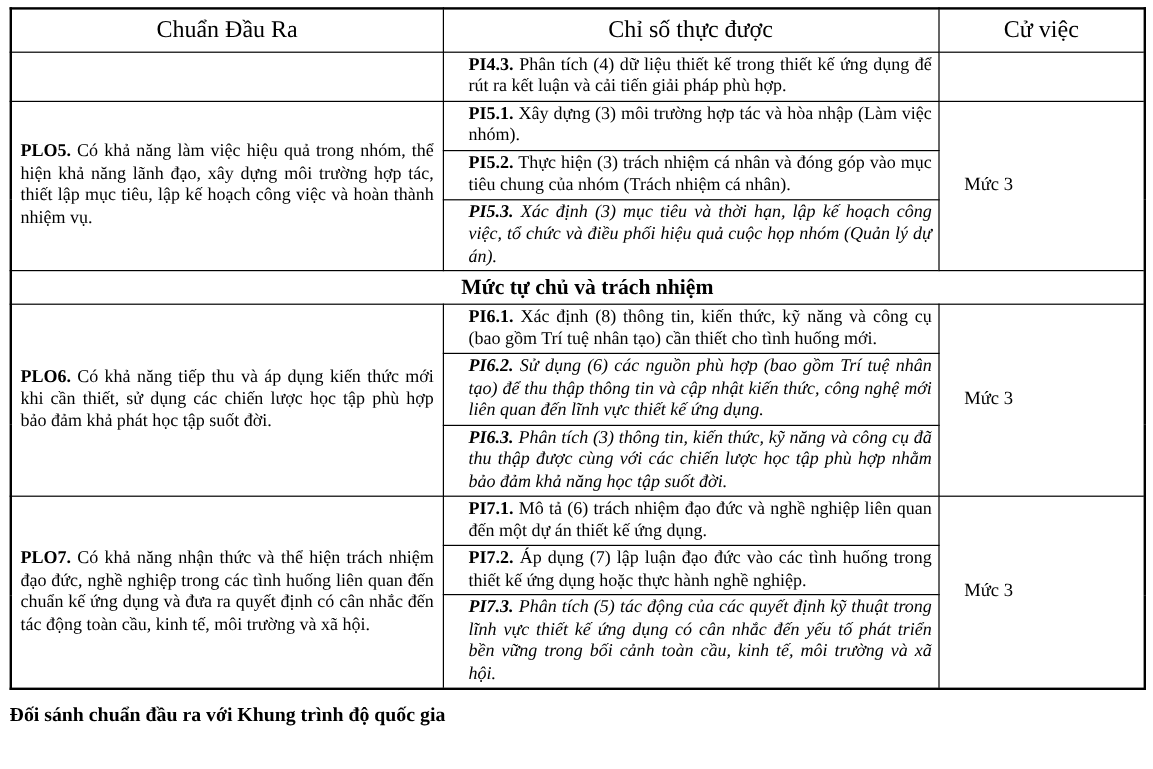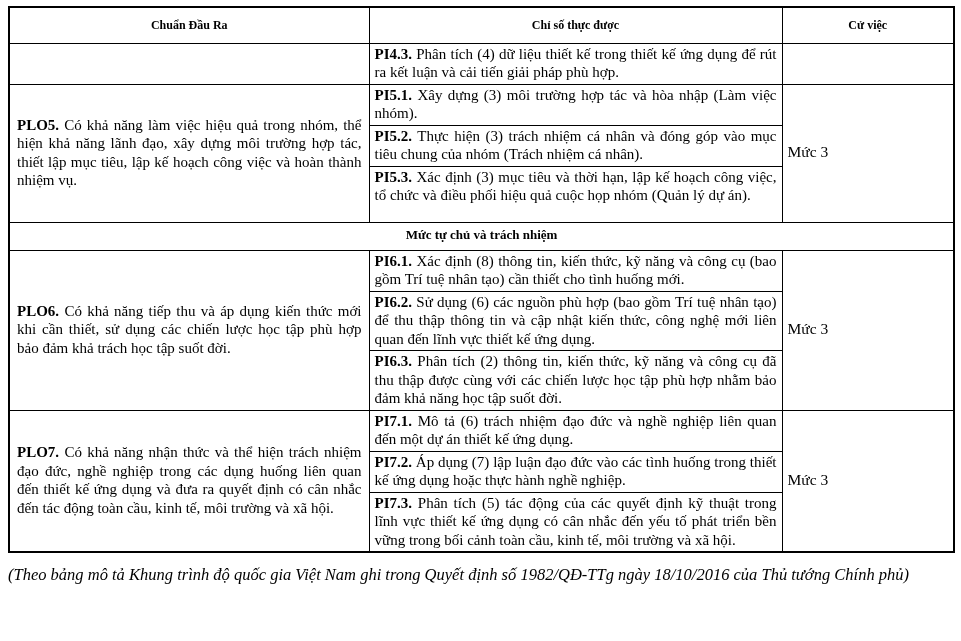--- a/index.html
+++ b/index.html
@@ -31,8 +31,8 @@
     box-sizing: border-box;
   }
   .plo-table th {
-    font-size: 12px;
-    font-weight: bold;
+    font-size: 20px;
+    font-weight: normal;
     text-align: center;
     vertical-align: middle;
     height: 36px;

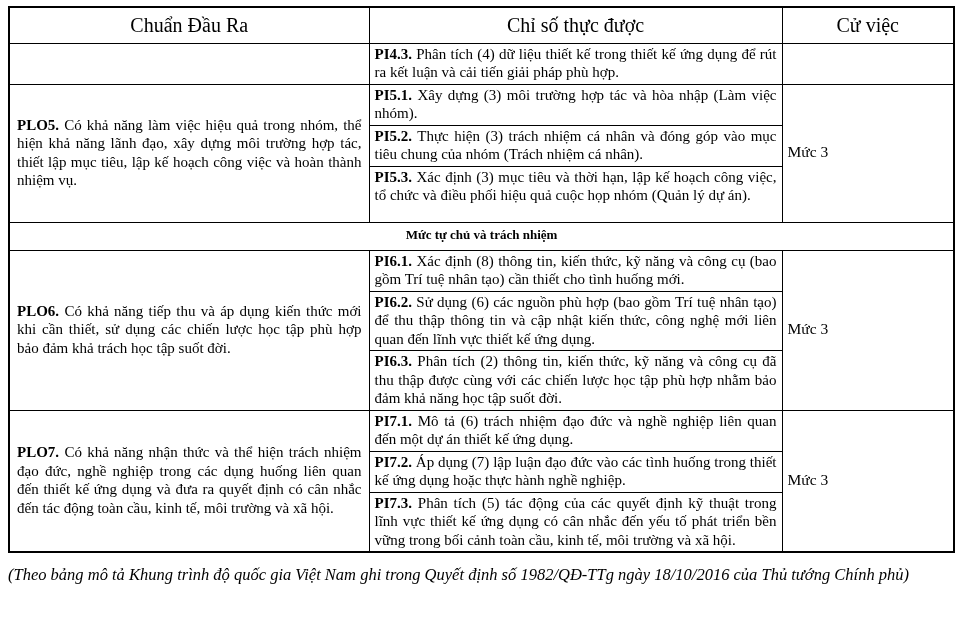--- a/index.html
+++ b/index.html
@@ -41,7 +41,7 @@
   .plo-table td {
     font-size: 15px;
     line-height: 18.5px;
-    padding: 1px 5px 2px 5px;
+    padding: 1px 5px 2px 21px;
   }
   td.plo-cell {
     text-align: justify;

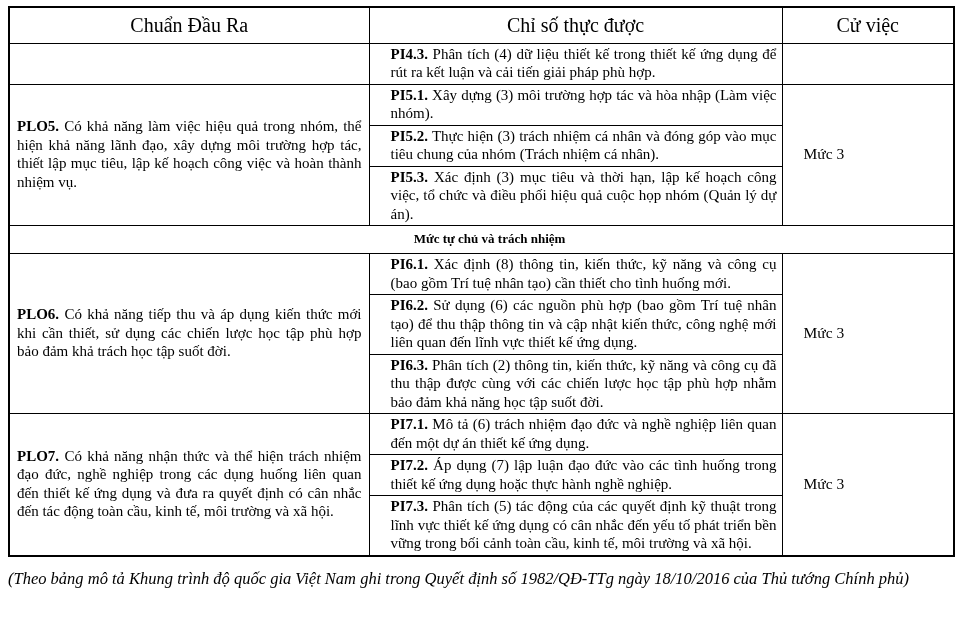--- a/index.html
+++ b/index.html
@@ -65,7 +65,7 @@
     height: 28px;
   }
   tr.row-2line { height: 41px; }
-  tr.row-3line { height: 56px; }
+  tr.row-3line { height: 56px; font-style: italic; }
   .code { font-weight: bold; }
   .footer-heading {
     font-weight: bold;

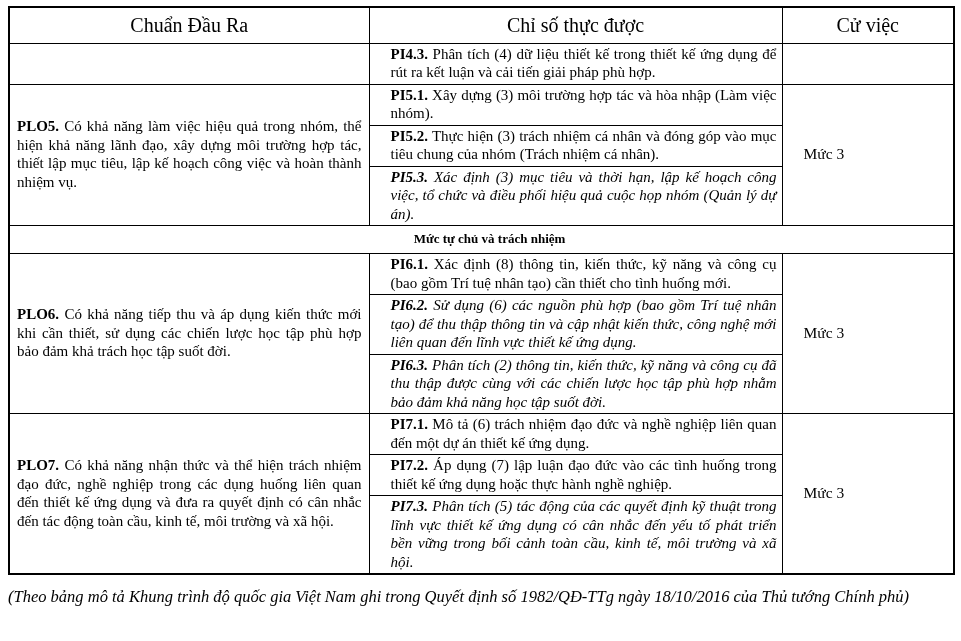--- a/index.html
+++ b/index.html
@@ -61,7 +61,7 @@
     text-align: center;
     vertical-align: middle;
     font-weight: bold;
-    font-size: 13px;
+    font-size: 18px;
     height: 28px;
   }
   tr.row-2line { height: 41px; }

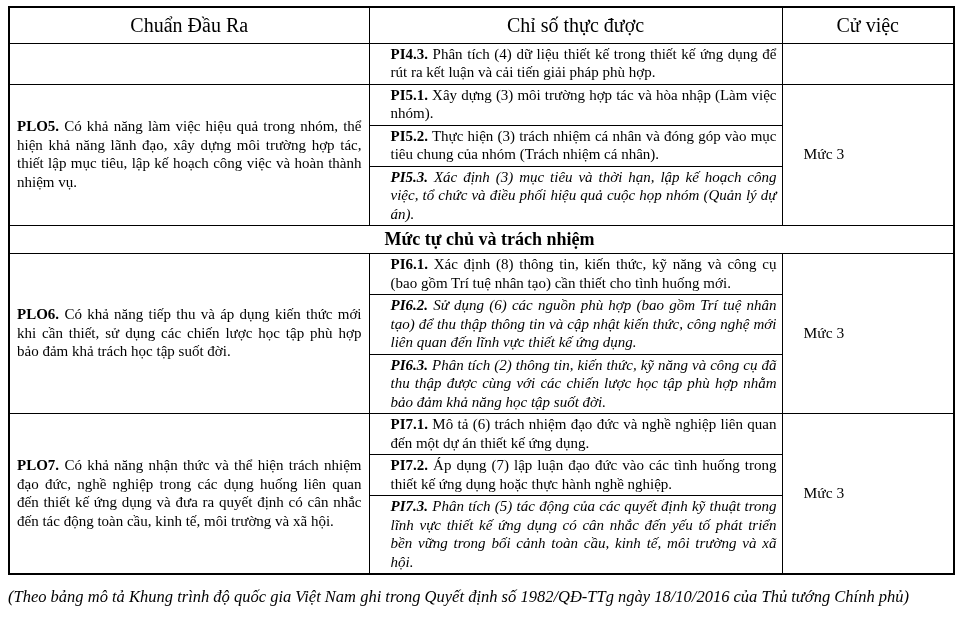--- a/index.html
+++ b/index.html
@@ -141,7 +141,7 @@
       <tr class="row-2line">
         <td class="plo-cell" rowspan="3">
           <span class="code">PLO6.</span>
-          <span>Có khả năng tiếp thu và áp dụng kiến thức mới khi cần thiết, sử dụng các chiến lược học tập phù hợp bảo đảm khả trách học tập suốt đời.</span>
+          <span>Có khả năng tiếp thu và áp dụng kiến thức mới khi cần thiết, sử dụng các chiến lược học tập phù hợp bảo đảm khả phát học tập suốt đời.</span>
         </td>
         <td class="pi-cell">
           <span class="code">PI6.1.</span>

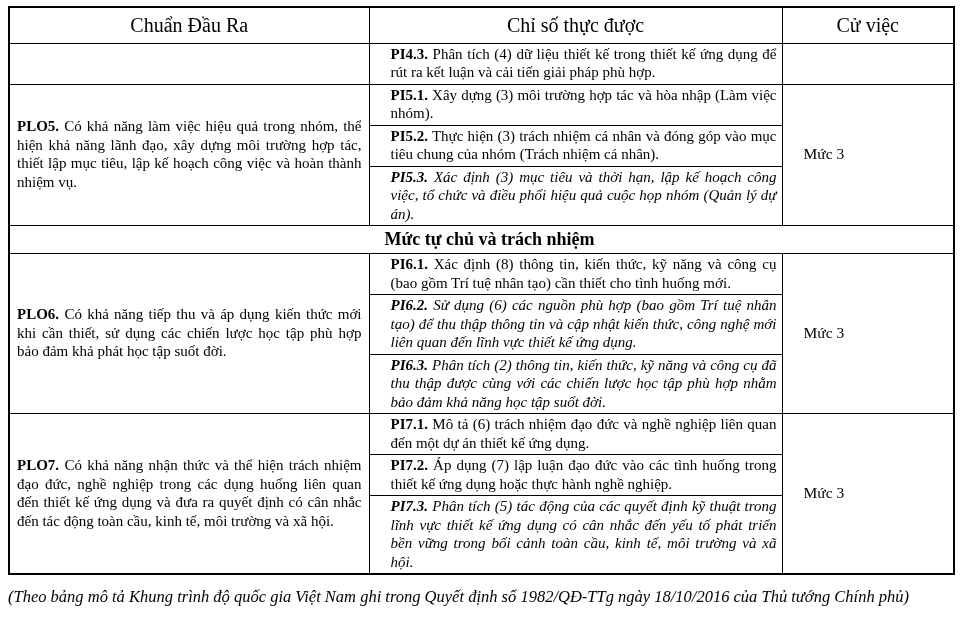--- a/index.html
+++ b/index.html
@@ -158,7 +158,7 @@
       <tr class="row-3line">
         <td class="pi-cell">
           <span class="code">PI6.3.</span>
-          <span>Phân tích (2) thông tin, kiến thức, kỹ năng và công cụ đã thu thập được cùng với các chiến lược học tập phù hợp nhằm bảo đảm khả năng học tập suốt đời.</span>
+          <span>Phân tích (3) thông tin, kiến thức, kỹ năng và công cụ đã thu thập được cùng với các chiến lược học tập phù hợp nhằm bảo đảm khả năng học tập suốt đời.</span>
         </td>
       </tr>
 

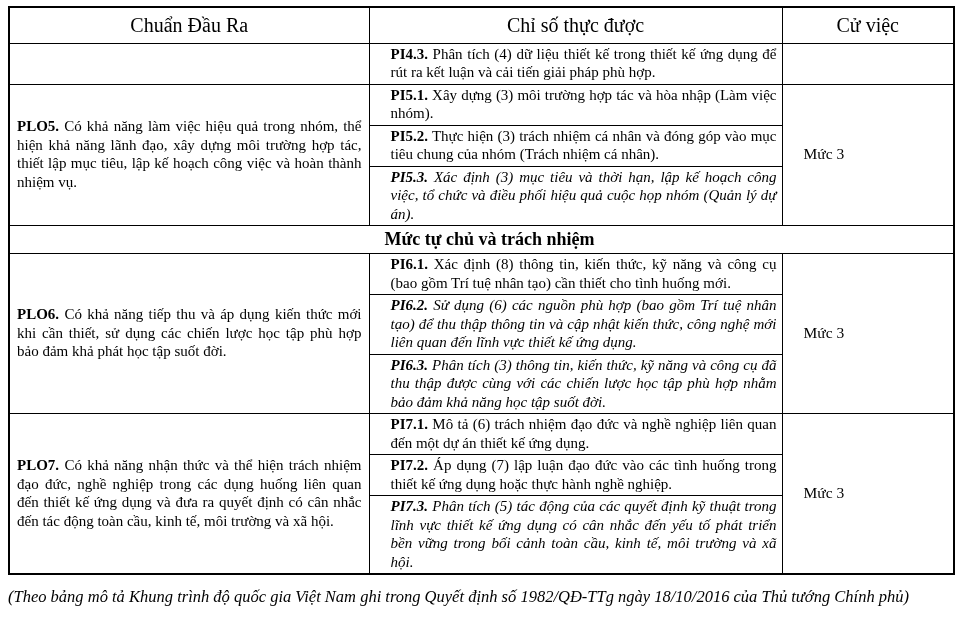--- a/index.html
+++ b/index.html
@@ -165,7 +165,7 @@
       <tr class="row-2line">
         <td class="plo-cell" rowspan="3">
           <span class="code">PLO7.</span>
-          <span>Có khả năng nhận thức và thể hiện trách nhiệm đạo đức, nghề nghiệp trong các dụng huống liên quan đến thiết kế ứng dụng và đưa ra quyết định có cân nhắc đến tác động toàn cầu, kinh tế, môi trường và xã hội.</span>
+          <span>Có khả năng nhận thức và thể hiện trách nhiệm đạo đức, nghề nghiệp trong các tình huống liên quan đến chuẩn kế ứng dụng và đưa ra quyết định có cân nhắc đến tác động toàn cầu, kinh tế, môi trường và xã hội.</span>
         </td>
         <td class="pi-cell">
           <span class="code">PI7.1.</span>

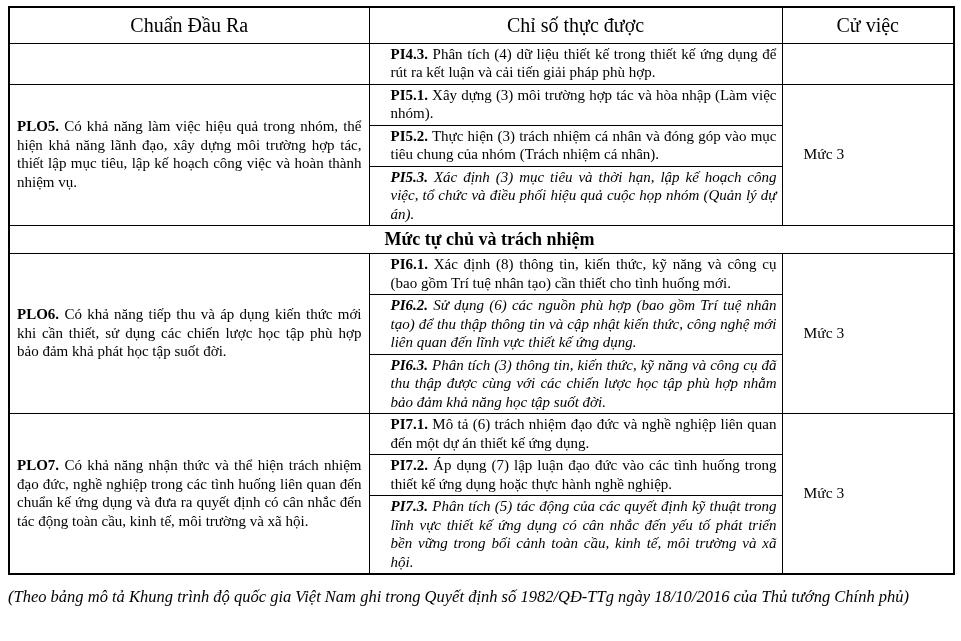--- a/index.html
+++ b/index.html
@@ -189,6 +189,7 @@
     </tbody>
   </table>
 
+  <p class="footer-heading">Đối sánh chuẩn đầu ra với Khung trình độ quốc gia</p>
   <p class="footer-note">(Theo bảng mô tả Khung trình độ quốc gia Việt Nam ghi trong Quyết định số 1982/QĐ-TTg ngày 18/10/2016 của Thủ tướng Chính phủ)</p>
 
 </div>

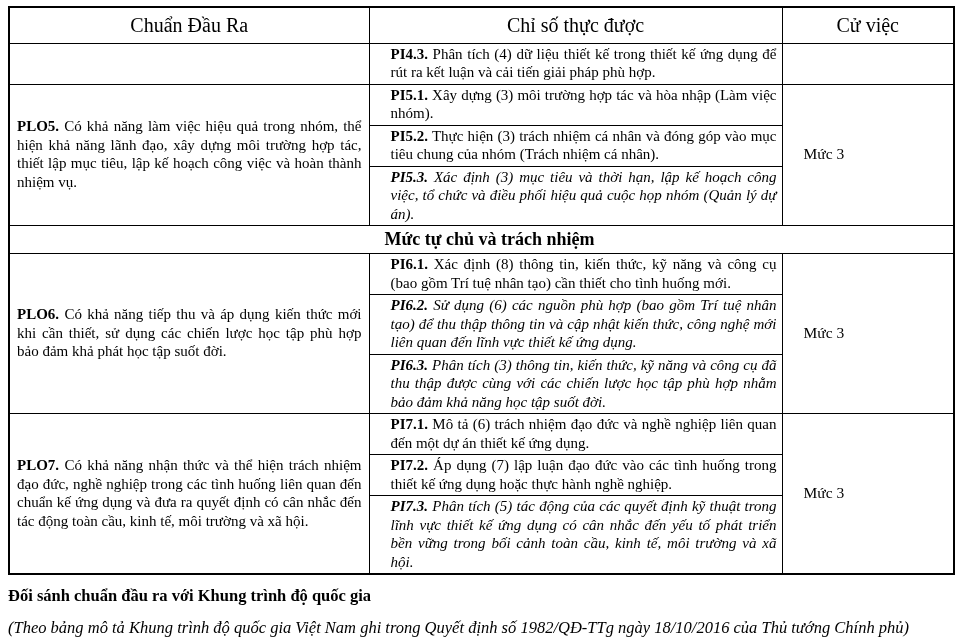--- a/index.html
+++ b/index.html
@@ -190,7 +190,6 @@
   </table>
 
   <p class="footer-heading">Đối sánh chuẩn đầu ra với Khung trình độ quốc gia</p>
-  <p class="footer-note">(Theo bảng mô tả Khung trình độ quốc gia Việt Nam ghi trong Quyết định số 1982/QĐ-TTg ngày 18/10/2016 của Thủ tướng Chính phủ)</p>
 
 </div>
 

